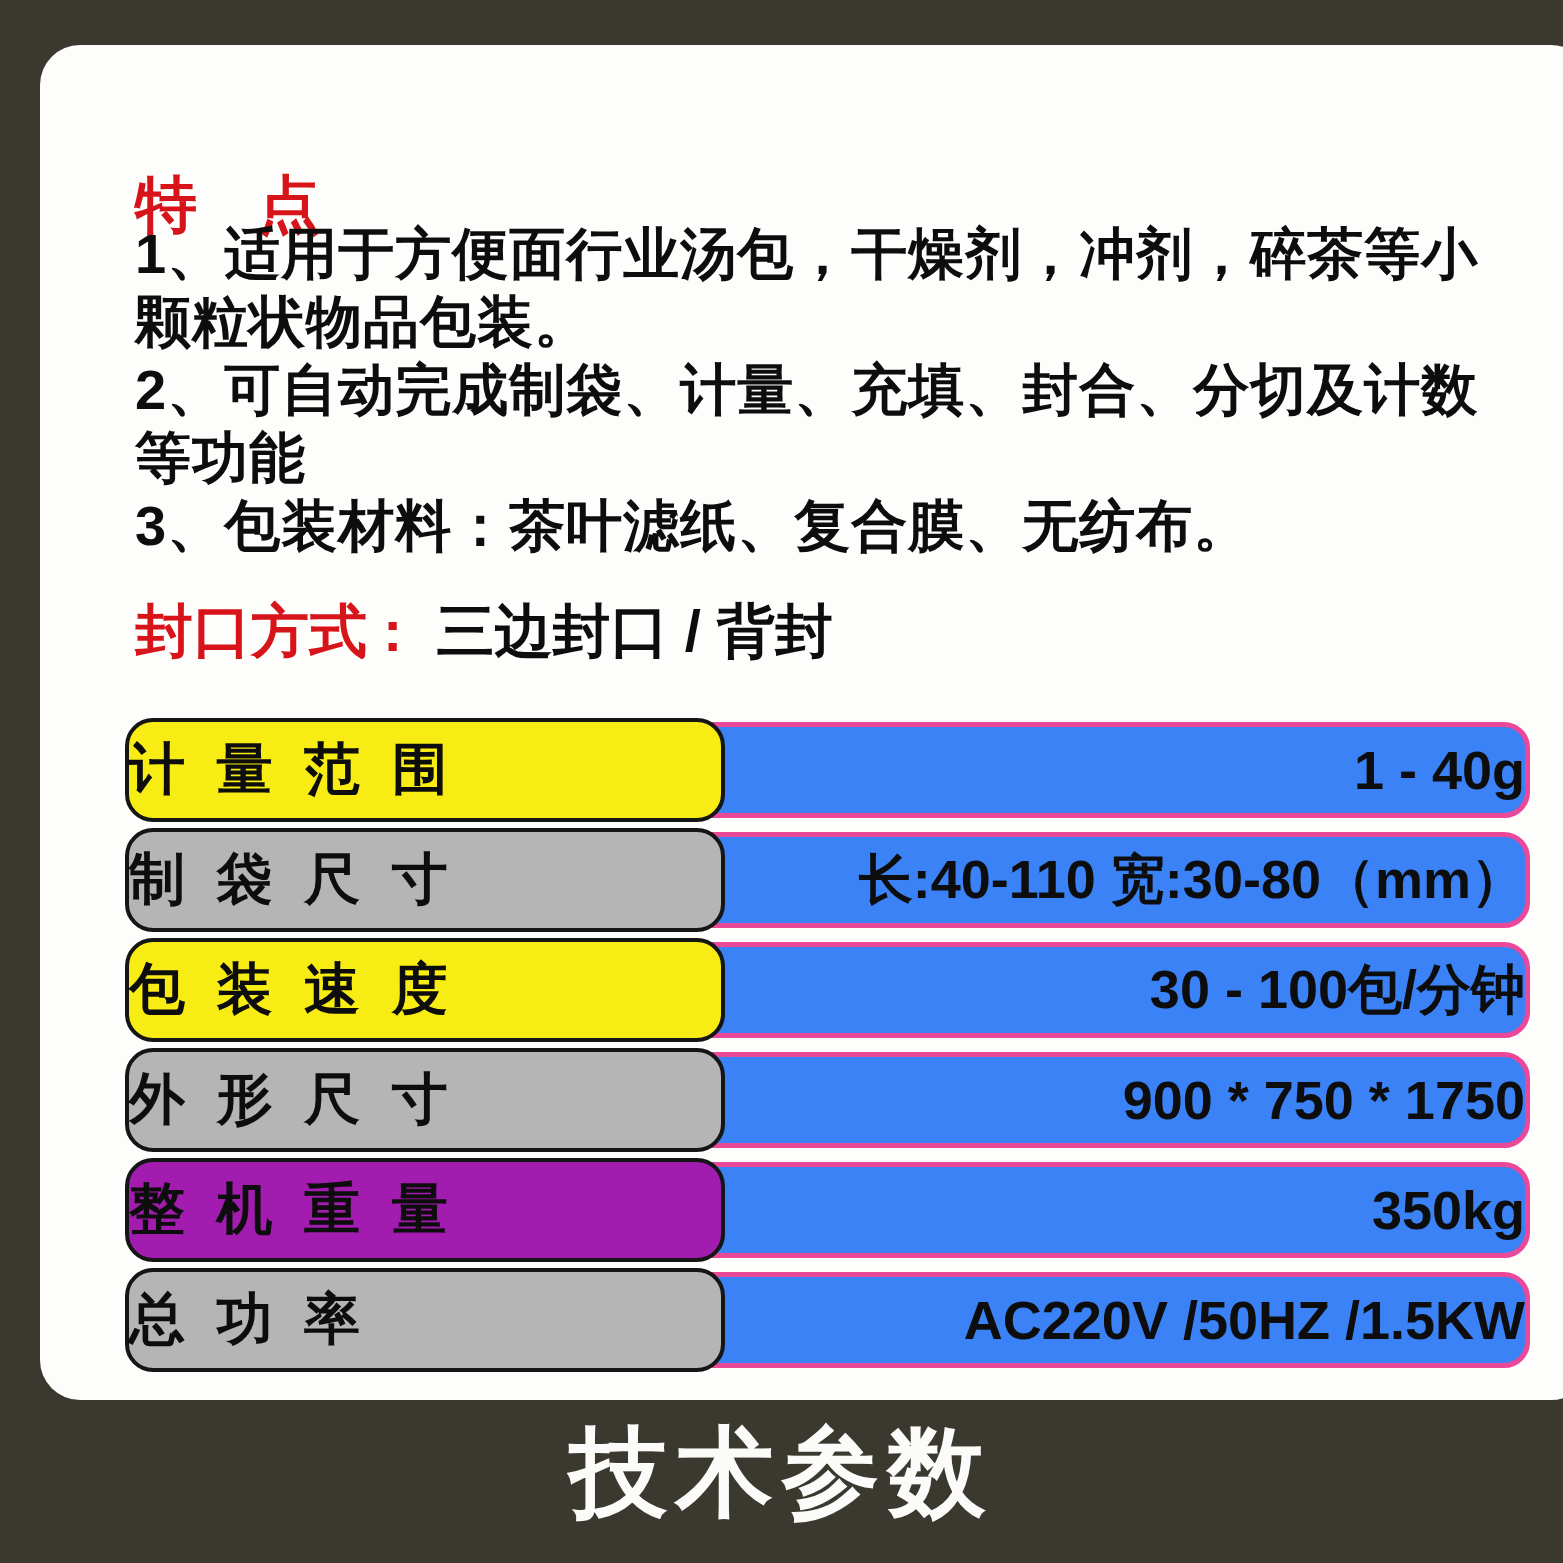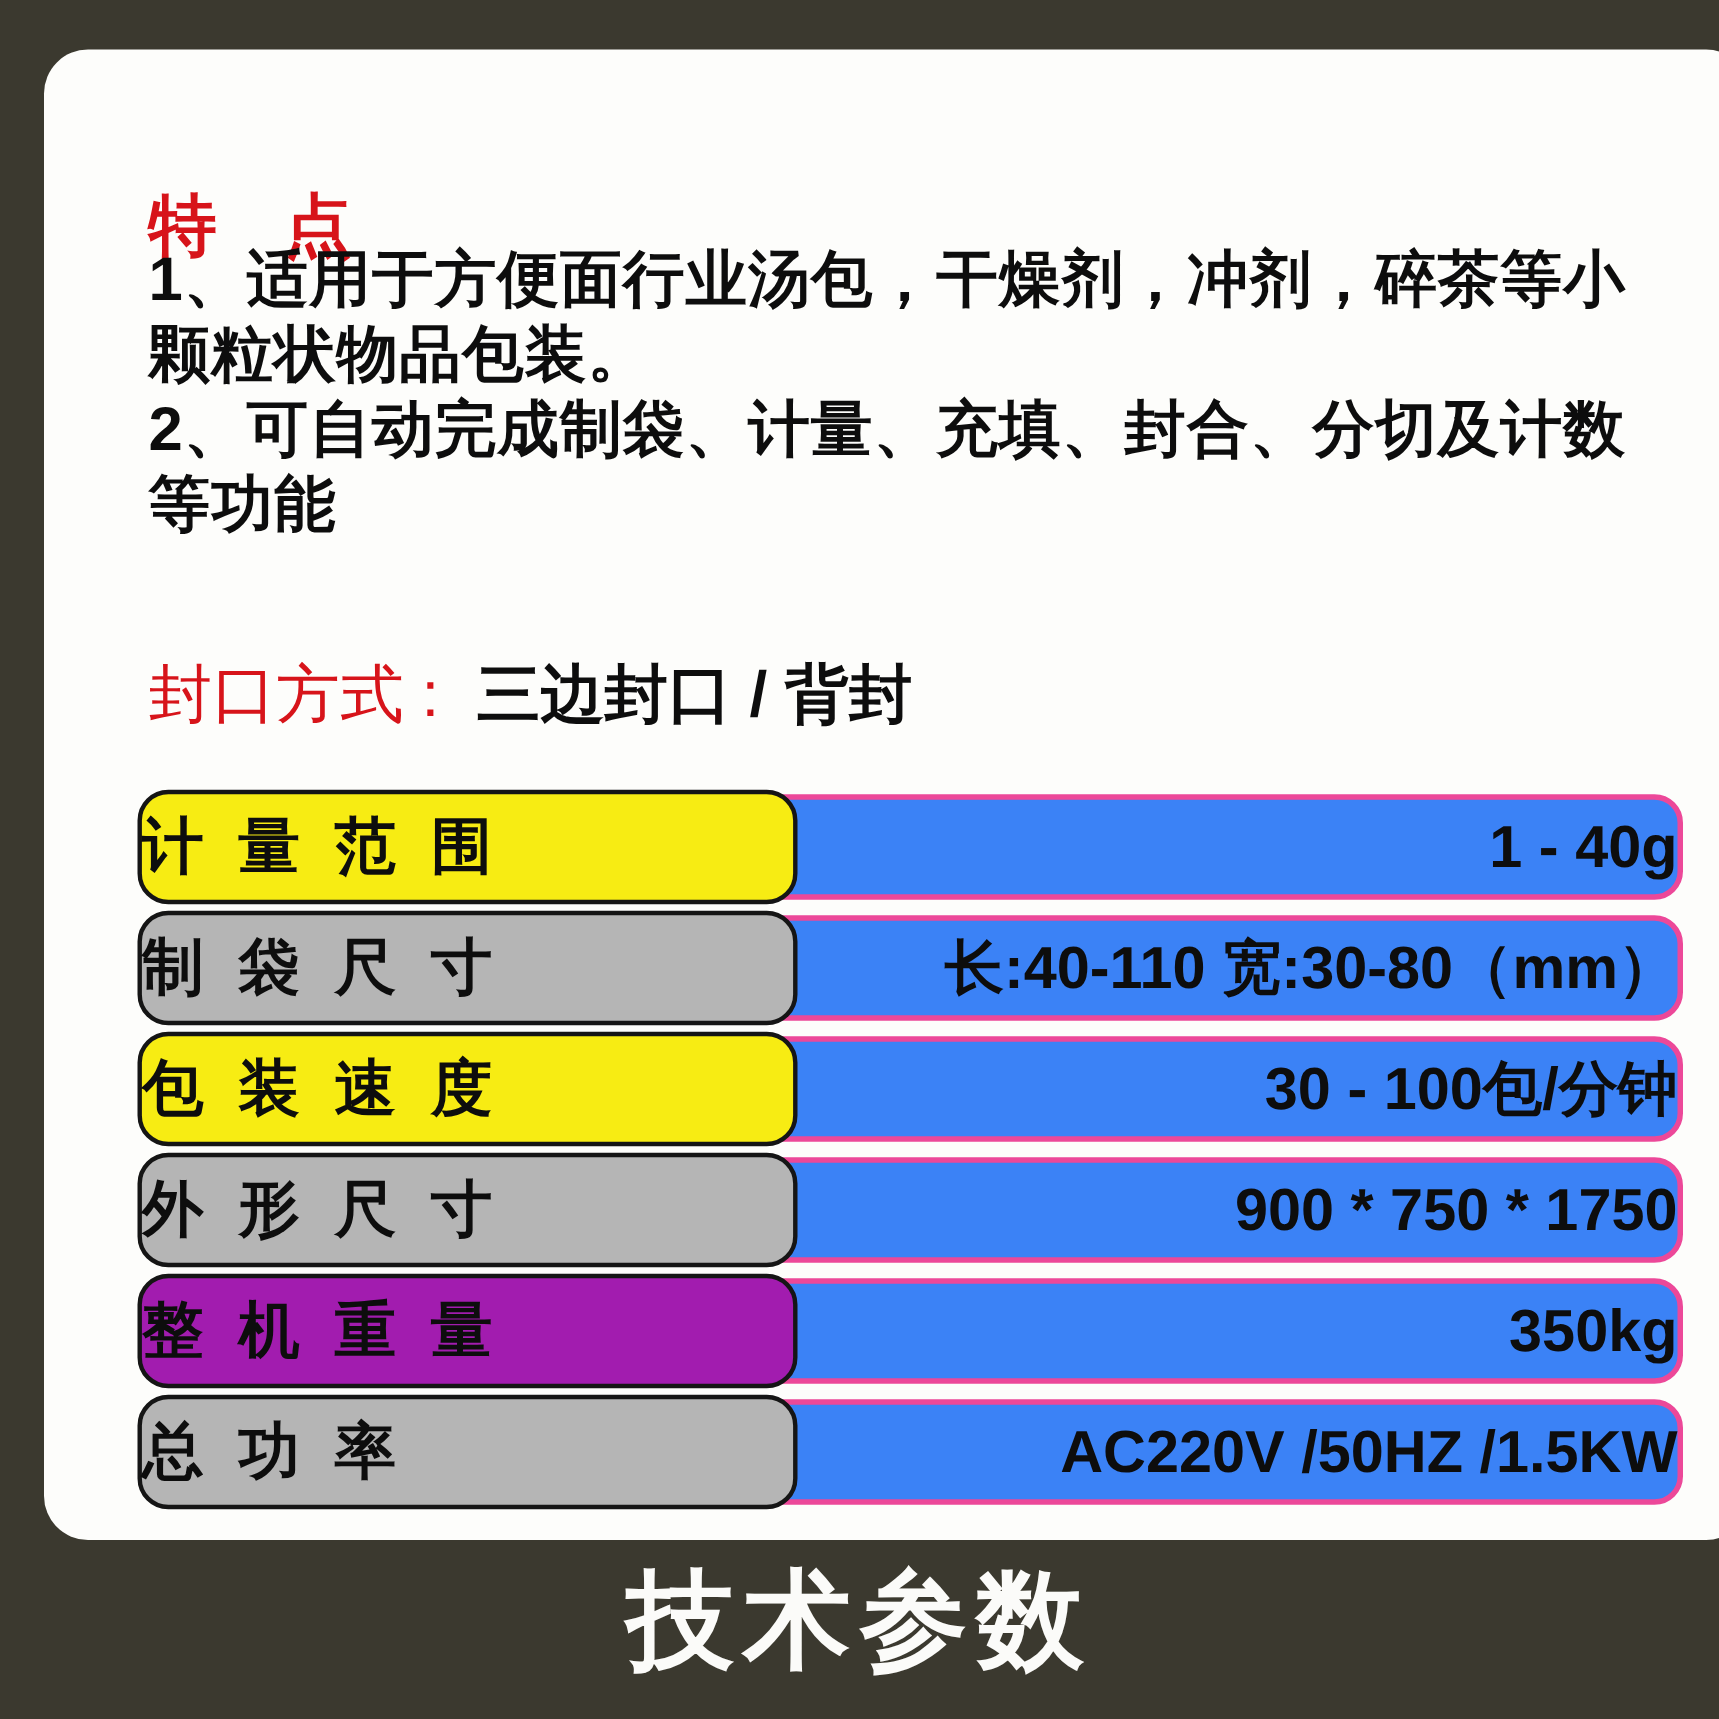--- a/index.html
+++ b/index.html
@@ -114,6 +114,7 @@
     <div class="features-body">
       <p class="feature-item">1、适用于方便面行业汤包，干燥剂，冲剂，碎茶等小颗粒状物品包装。</p>
       <p class="feature-item">2、可自动完成制袋、计量、充填、封合、分切及计数等功能</p>
+      <p class="feature-item">3、包装材料：茶叶滤纸、复合膜、无纺布。</p>
     </div>
 
     <div class="seal-line">

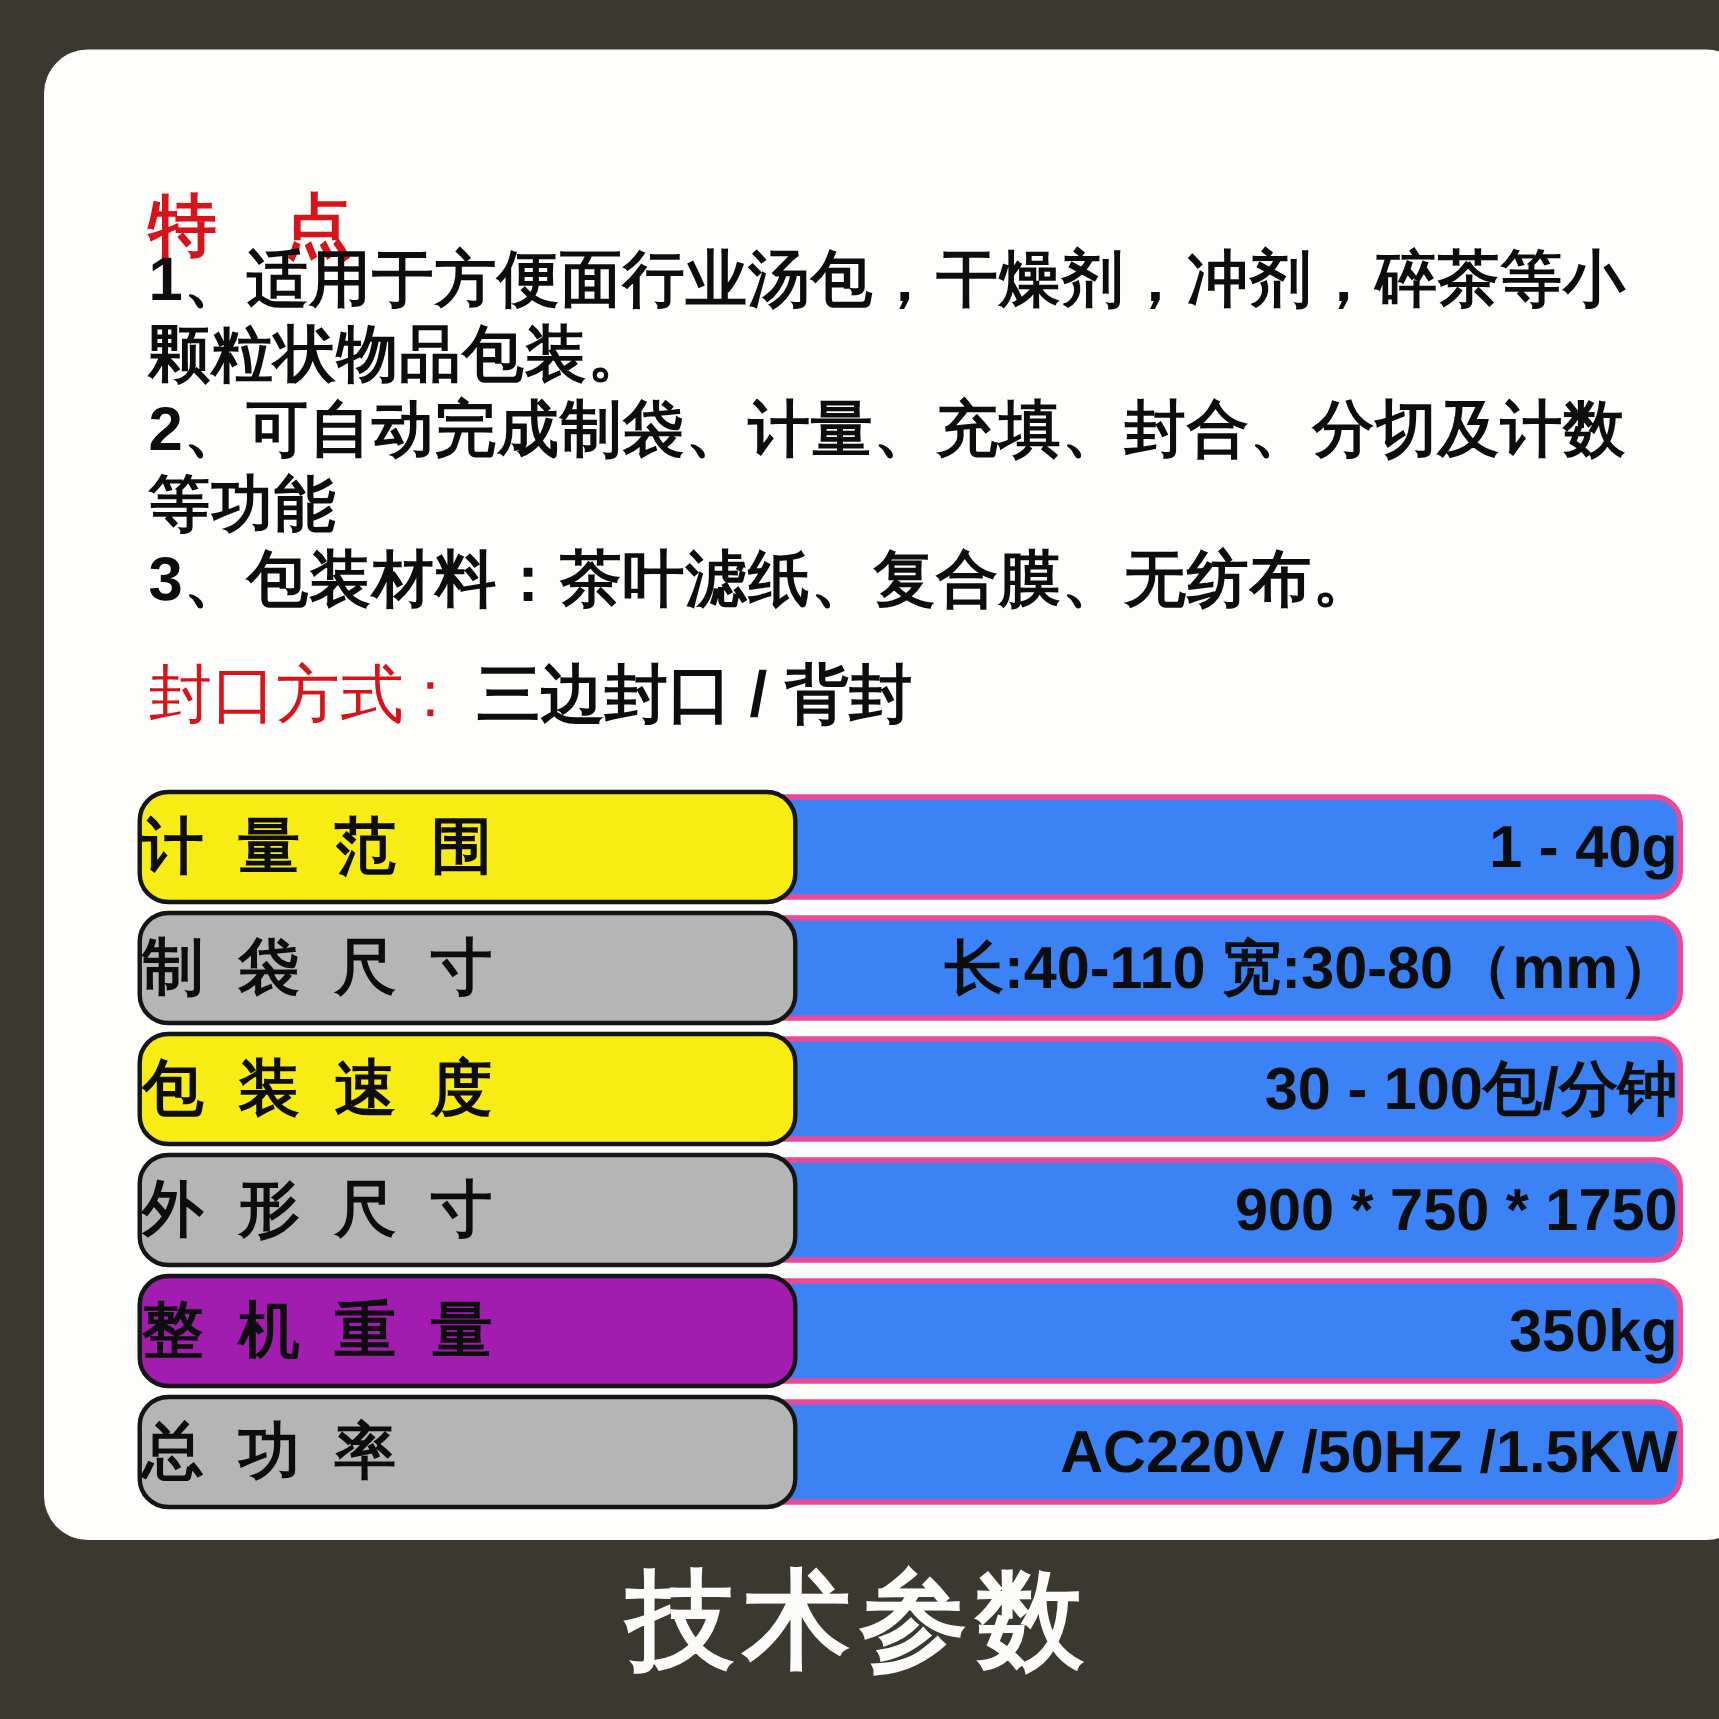--- a/index.html
+++ b/index.html
@@ -45,7 +45,7 @@
     font-weight:700;
     white-space:nowrap;
   }
-  .seal-label{color:var(--red,#d7141a);font-weight:400;}
+  .seal-label{color:var(--red,#d7141a);font-weight:700;}
   .seal-value{color:#0d0d0d;margin-left:18px;text-align:center;}
   .spec-table{
     position:absolute;

